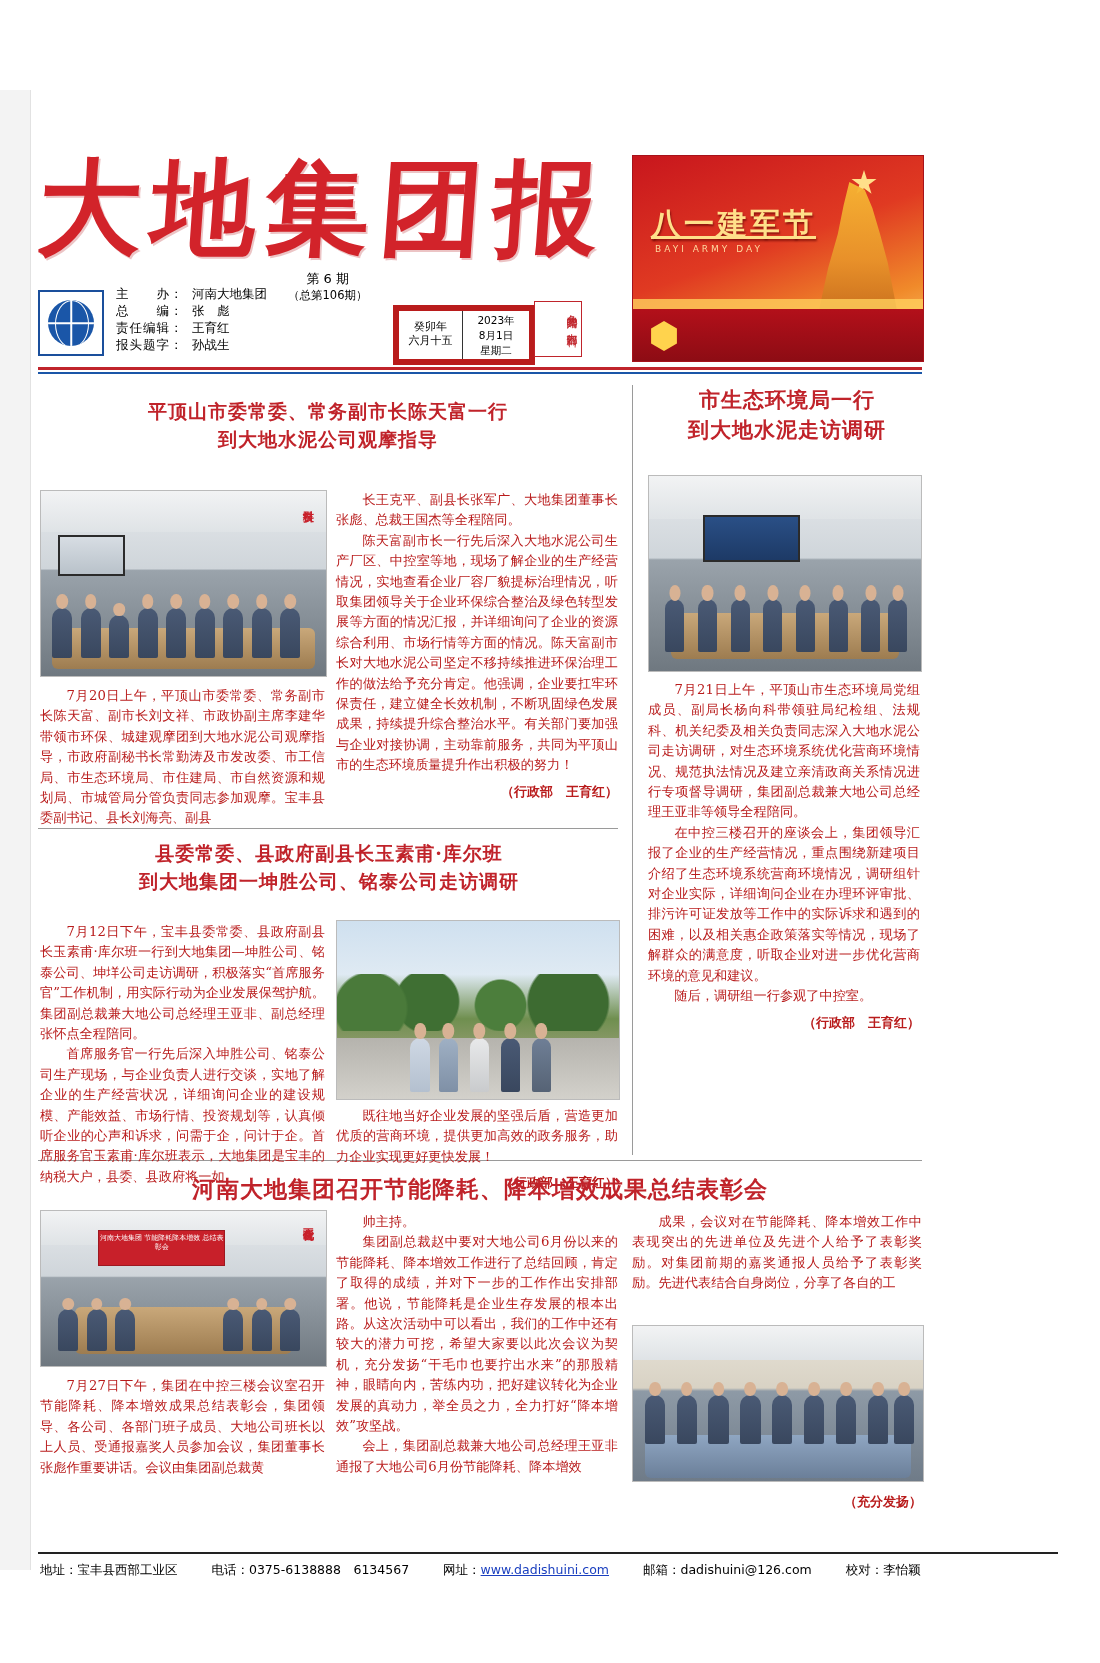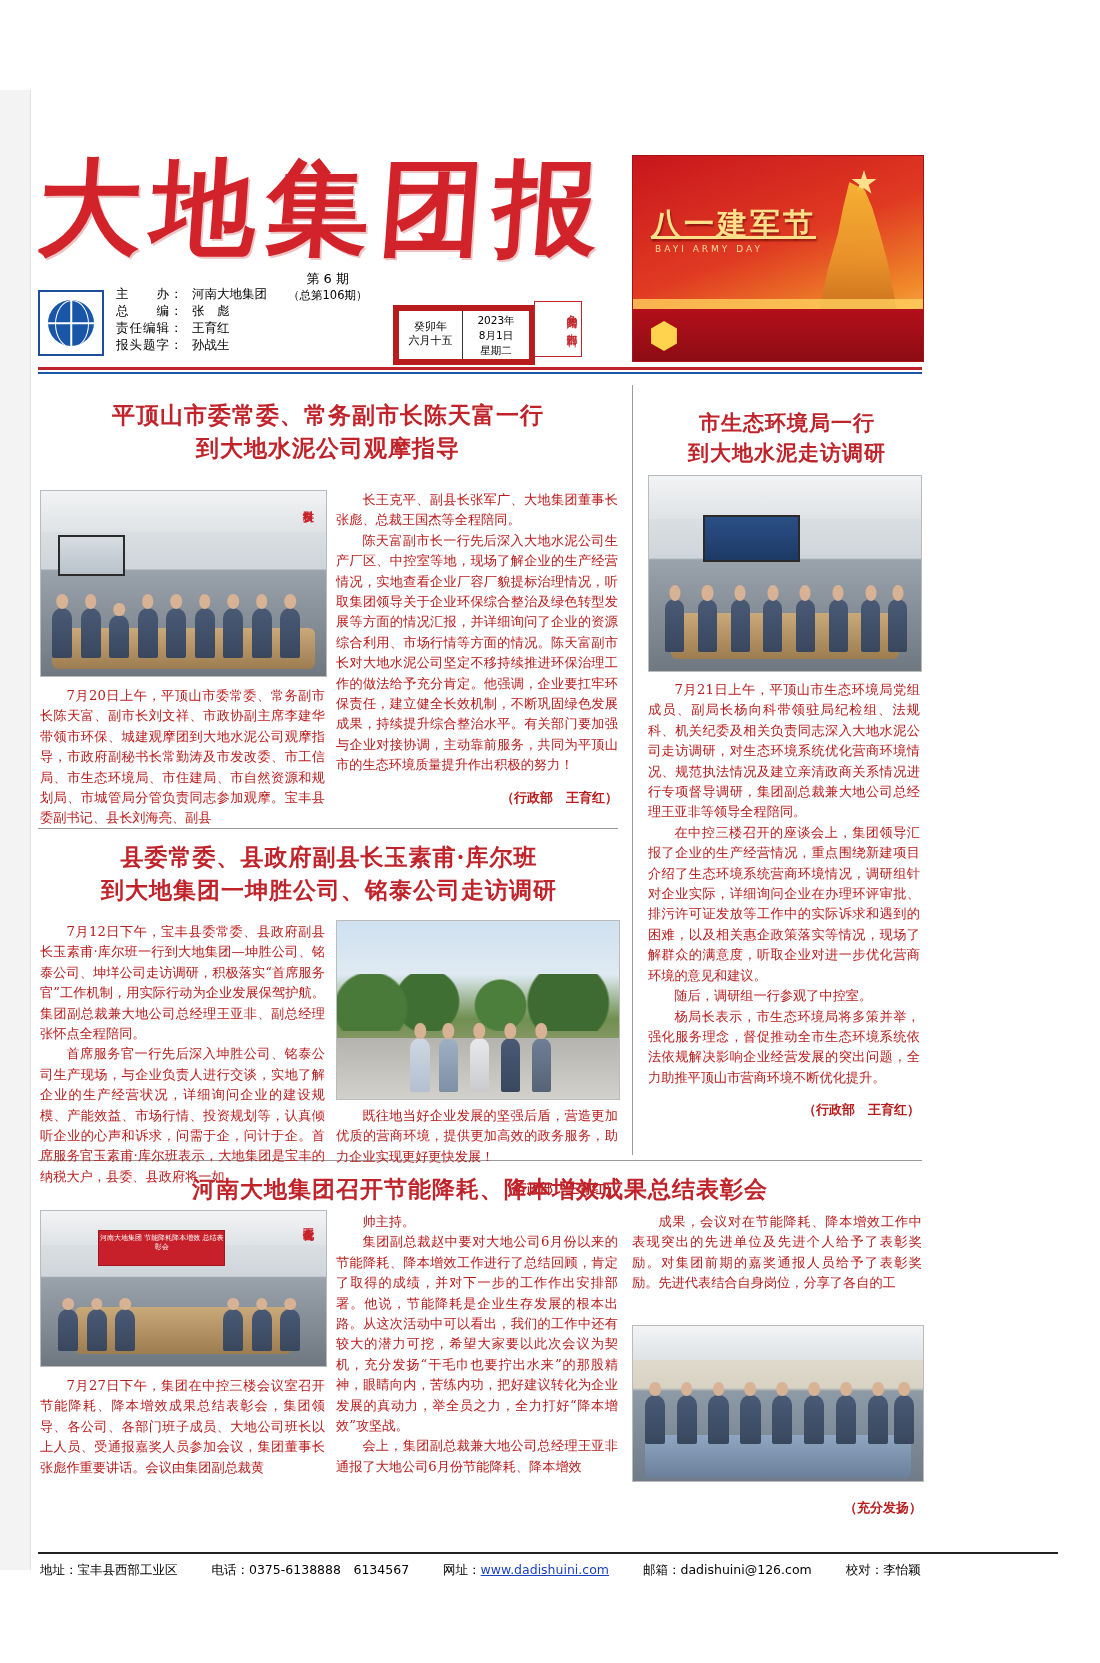--- a/index.html
+++ b/index.html
@@ -240,7 +240,7 @@
     text-align: center;
     line-height: 1.45;
   }
-  .h-main { font-size: 23px; letter-spacing: 1px; }
+  .h-main { font-size: 19px; letter-spacing: 1px; }
   .h-right { font-size: 21px; letter-spacing: 1px; }
   .h-wide { font-size: 23px; letter-spacing: 1px; }
 

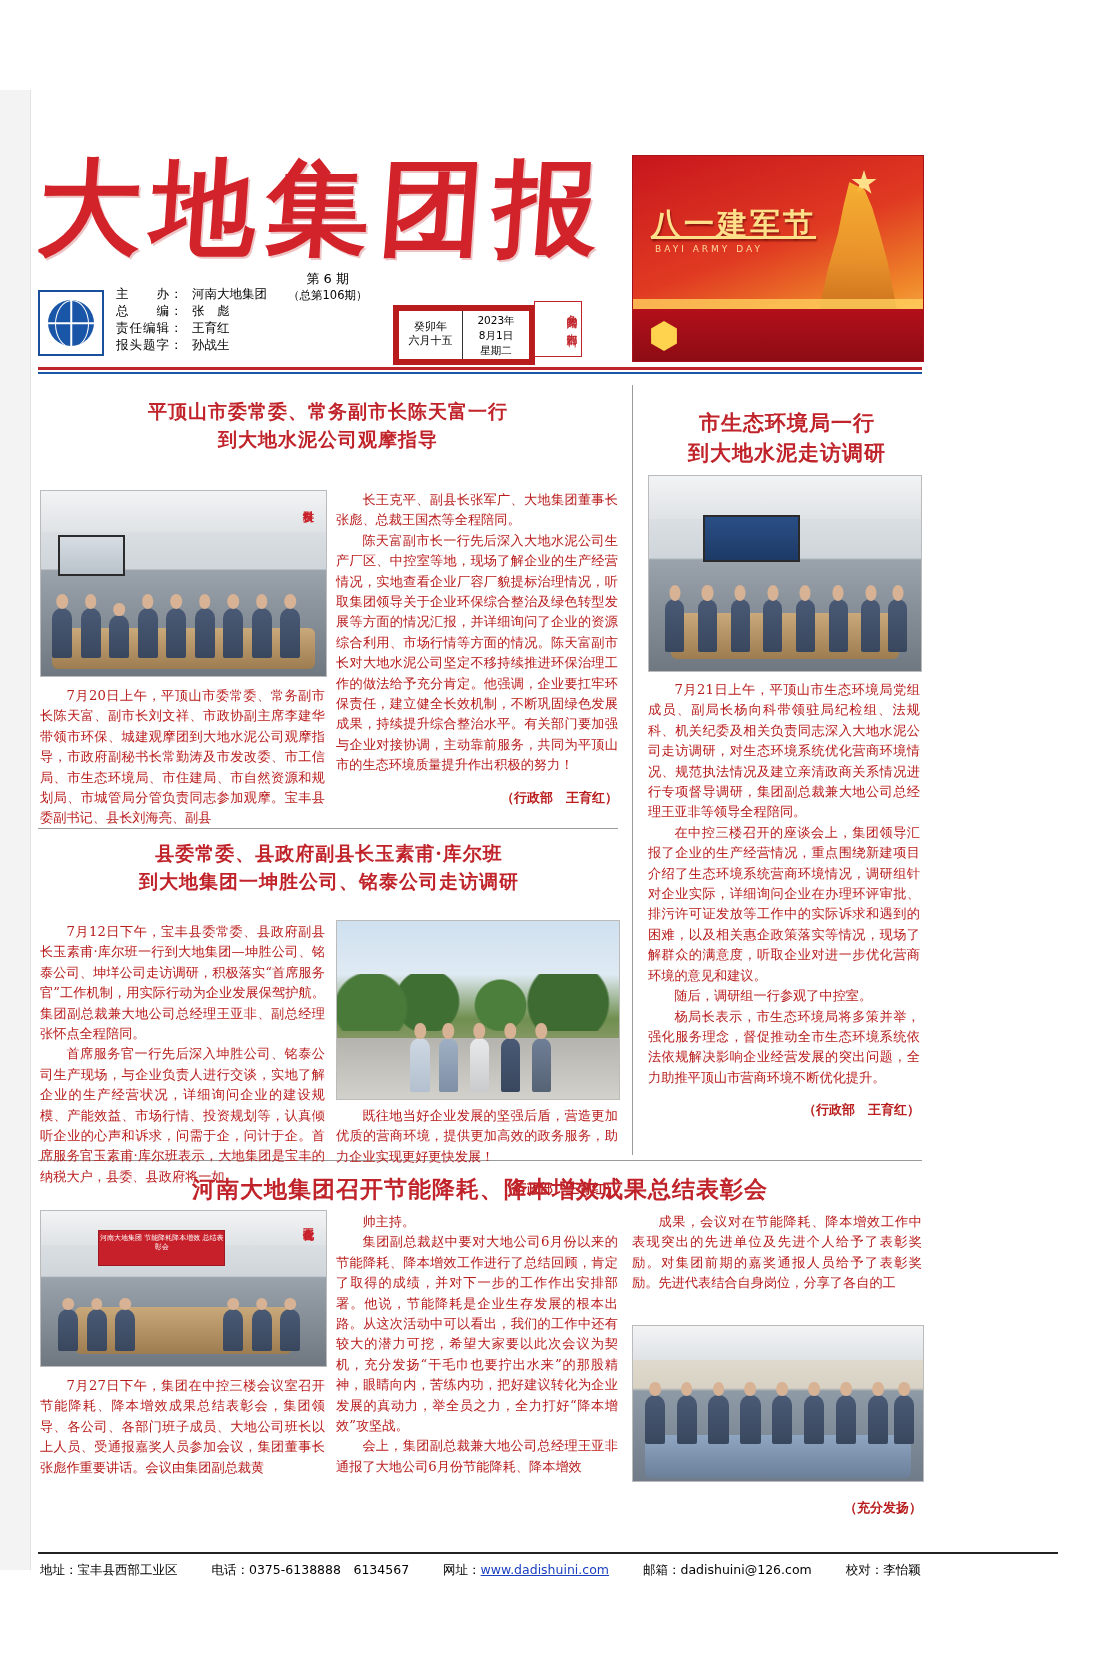--- a/index.html
+++ b/index.html
@@ -470,7 +470,7 @@
     <div class="sig">（行政部　王育红）</div>
   </div>
 
-  <div style="position:absolute; left:648px; top:408px; width:278px;">
+  <div style="position:absolute; left:648px; top:385px; width:278px;">
     <div class="headline h-right">市生态环境局一行</div>
     <div class="headline h-right">到大地水泥走访调研</div>
   </div>

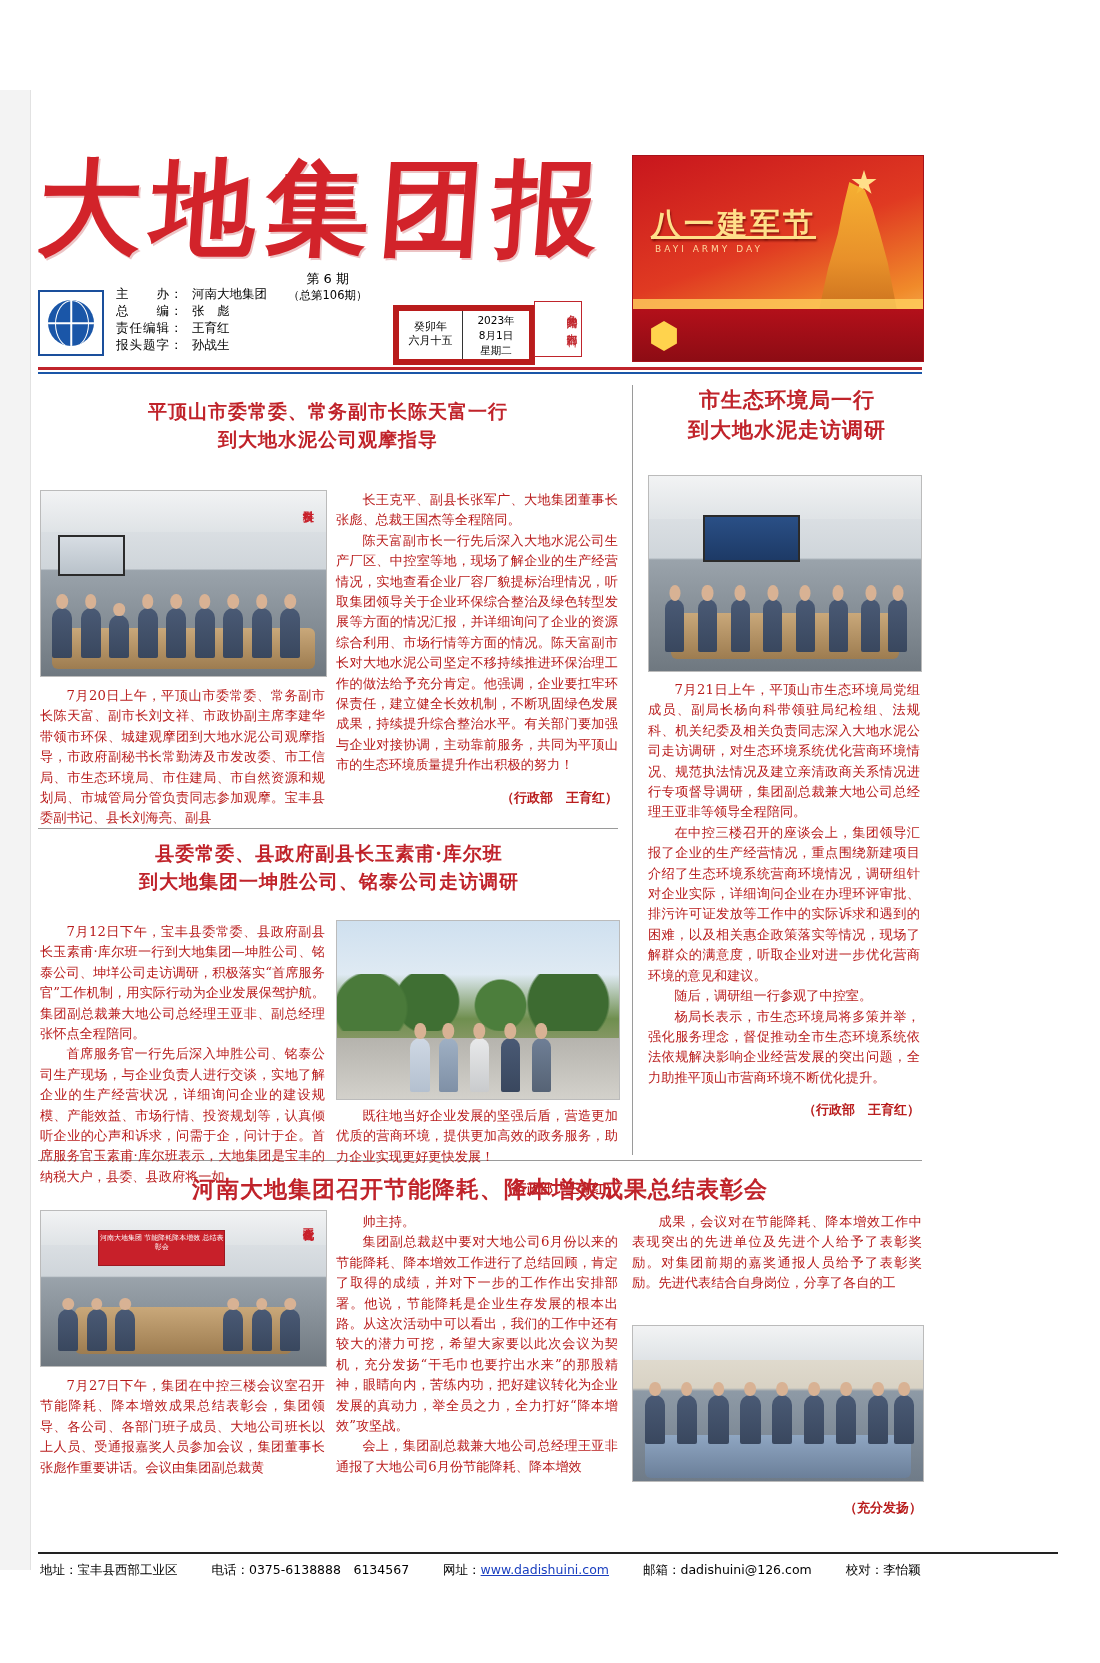--- a/index.html
+++ b/index.html
@@ -254,7 +254,7 @@
     color: #b91c1c;
   }
   .body-text p { margin: 0; text-indent: 2em; }
-  .sig { text-align: right; font-weight: 700; font-size: 13px; margin-top: 12px; }
+  .sig { text-align: right; font-weight: 700; font-size: 13px; margin-top: 6px; }
 
   
   .photo {

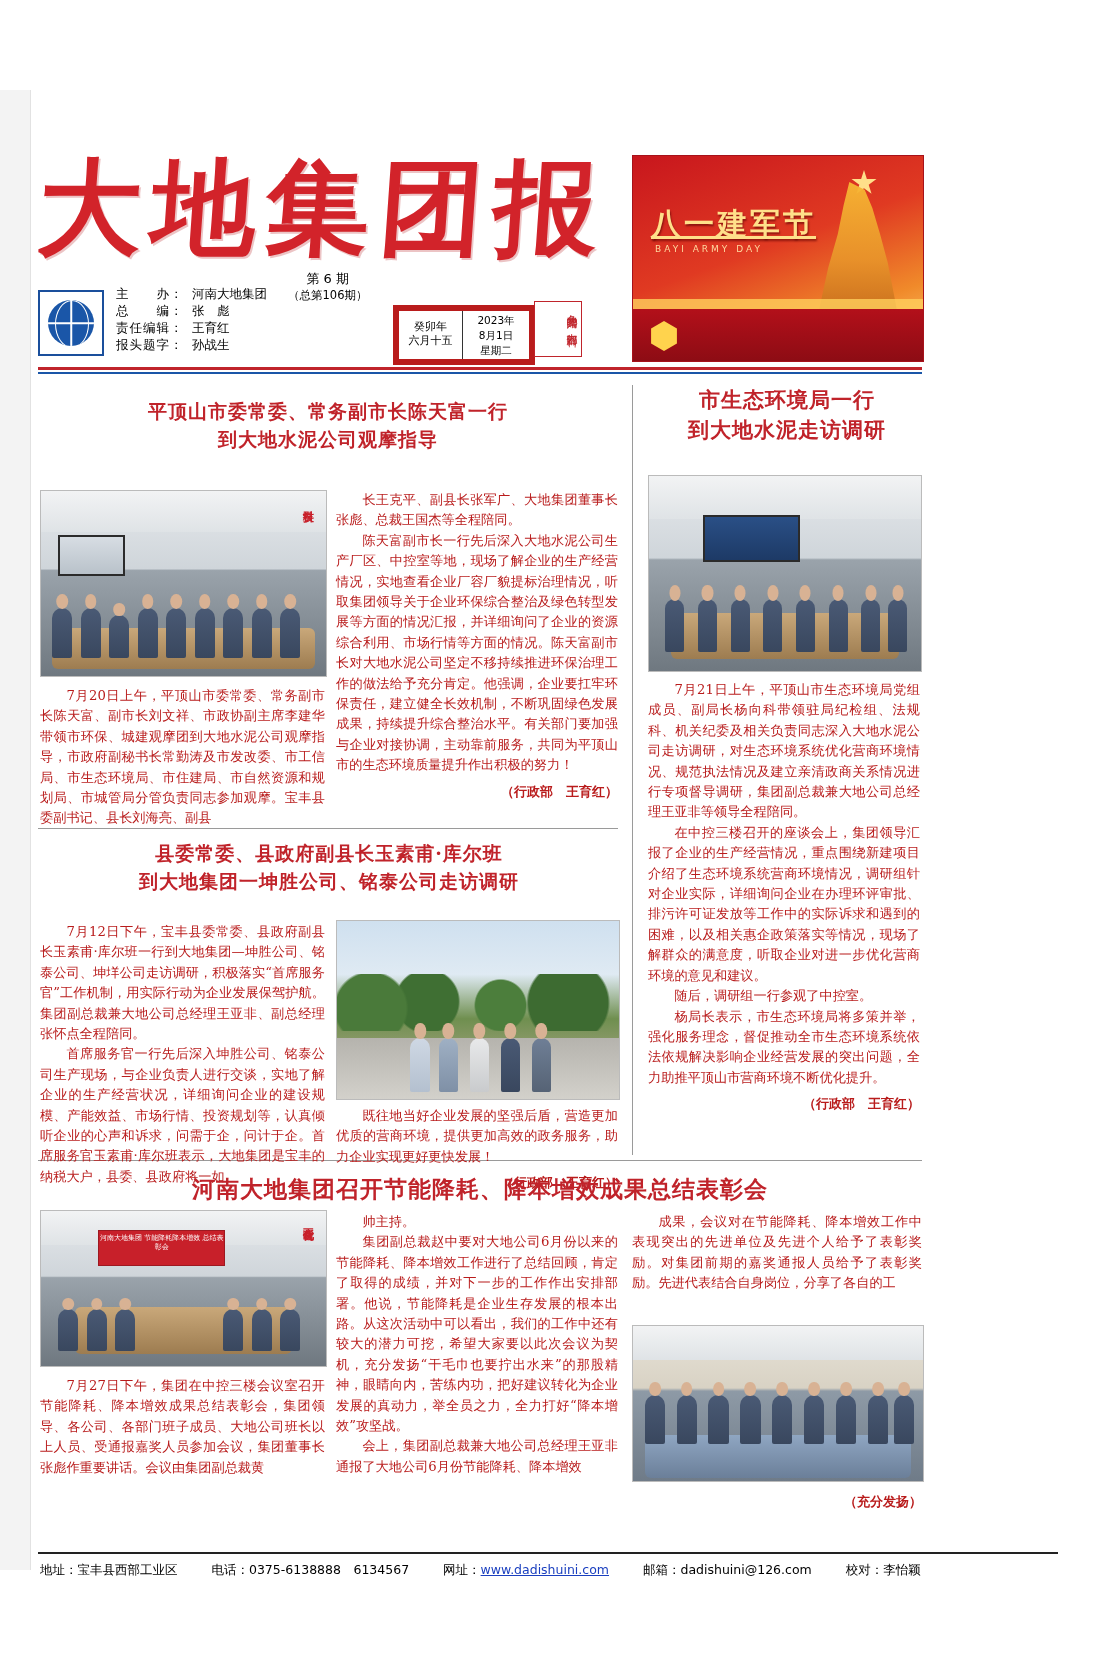--- a/index.html
+++ b/index.html
@@ -496,7 +496,6 @@
     <p>7月21日上午，平顶山市生态环境局党组成员、副局长杨向科带领驻局纪检组、法规科、机关纪委及相关负责同志深入大地水泥公司走访调研，对生态环境系统优化营商环境情况、规范执法情况及建立亲清政商关系情况进行专项督导调研，集团副总裁兼大地公司总经理王亚非等领导全程陪同。</p>
     <p>在中控三楼召开的座谈会上，集团领导汇报了企业的生产经营情况，重点围绕新建项目介绍了生态环境系统营商环境情况，调研组针对企业实际，详细询问企业在办理环评审批、排污许可证发放等工作中的实际诉求和遇到的困难，以及相关惠企政策落实等情况，现场了解群众的满意度，听取企业对进一步优化营商环境的意见和建议。</p>
     <p>随后，调研组一行参观了中控室。</p>
-    <p>杨局长表示，市生态环境局将多策并举，强化服务理念，督促推动全市生态环境系统依法依规解决影响企业经营发展的突出问题，全力助推平顶山市营商环境不断优化提升。</p>
     <div class="sig">（行政部　王育红）</div>
   </div>
 

